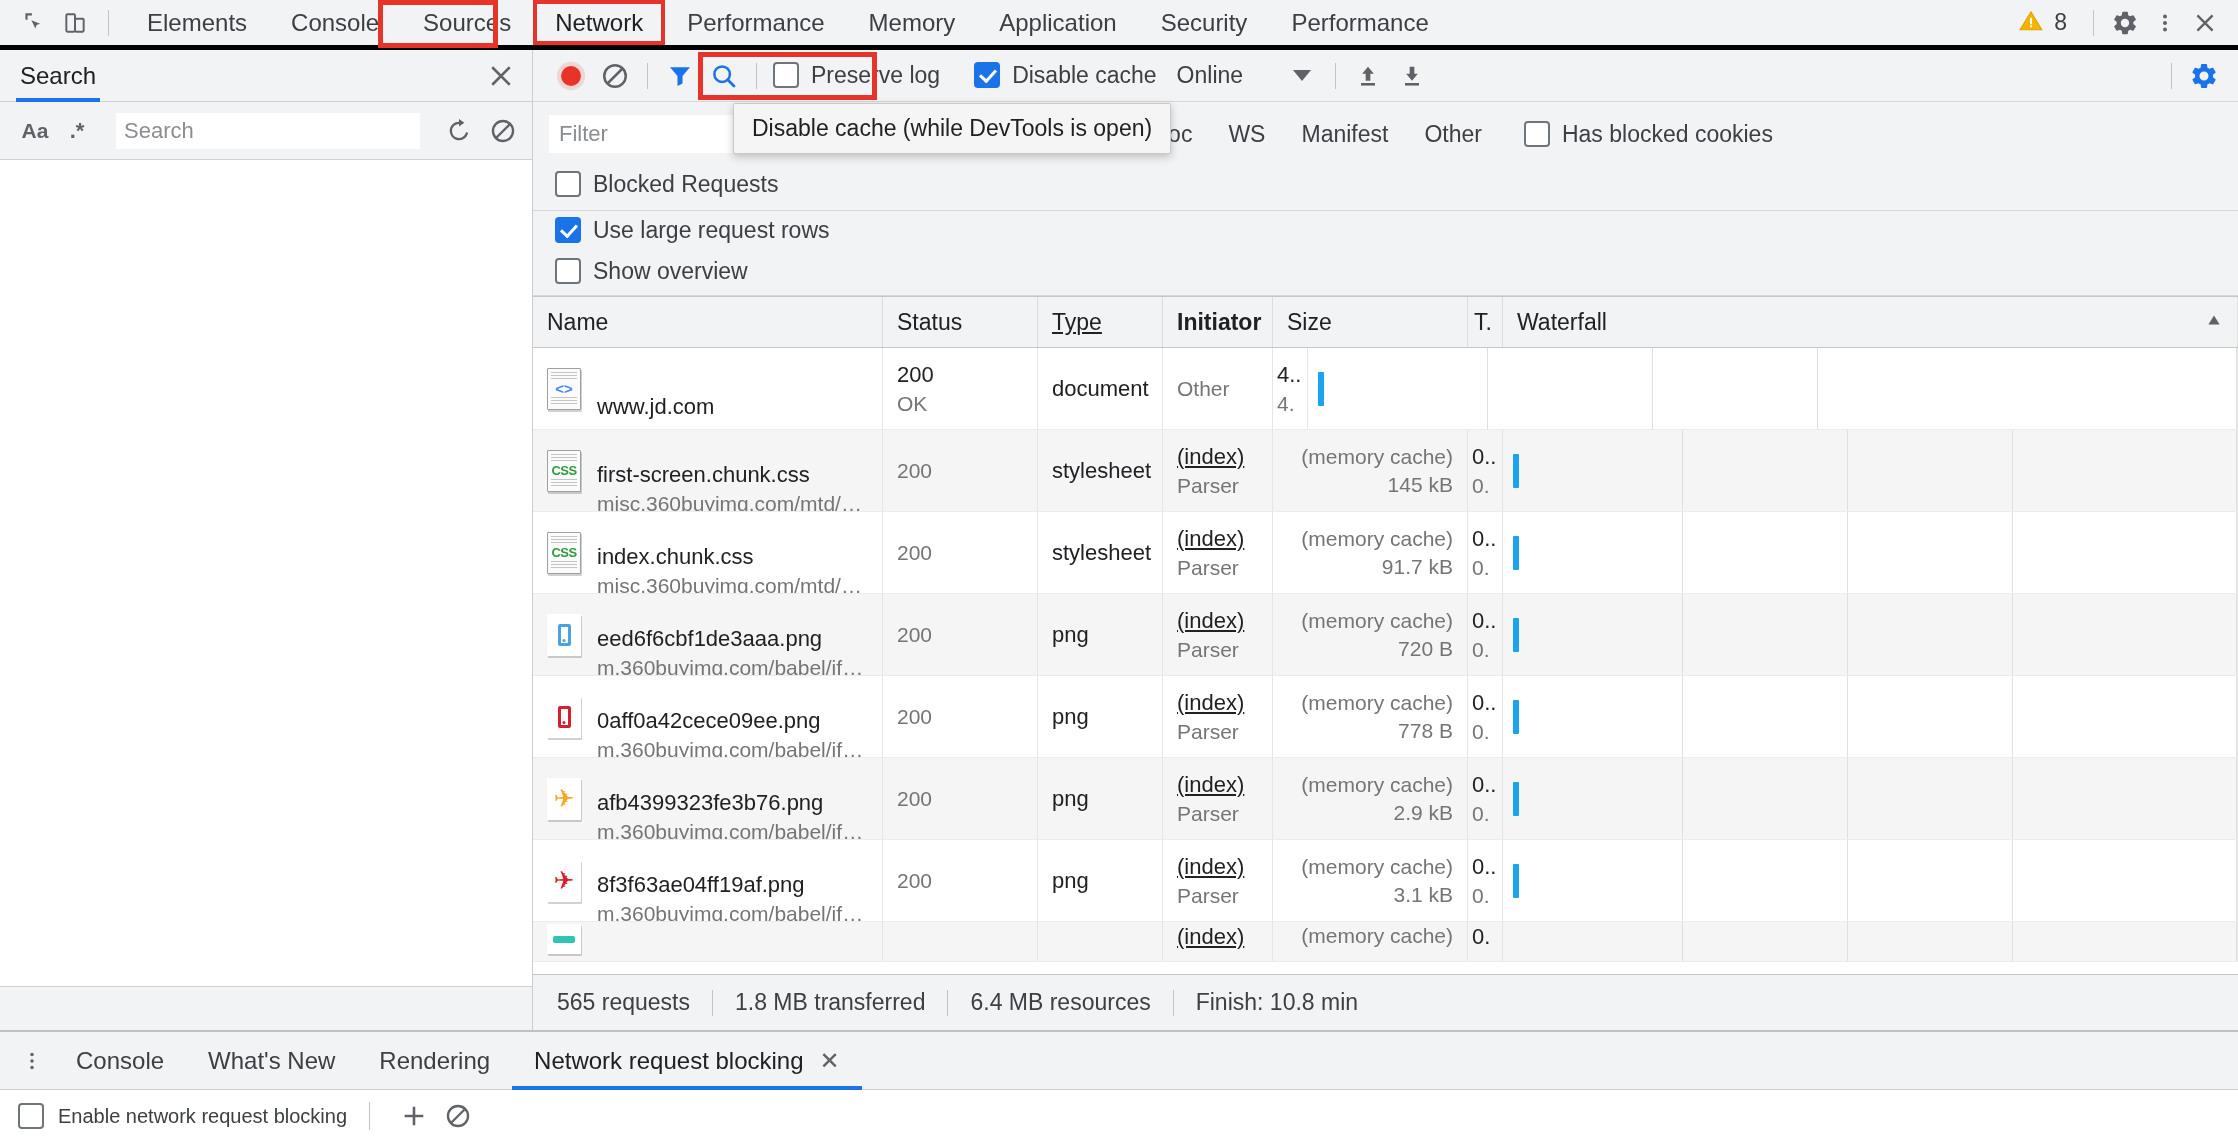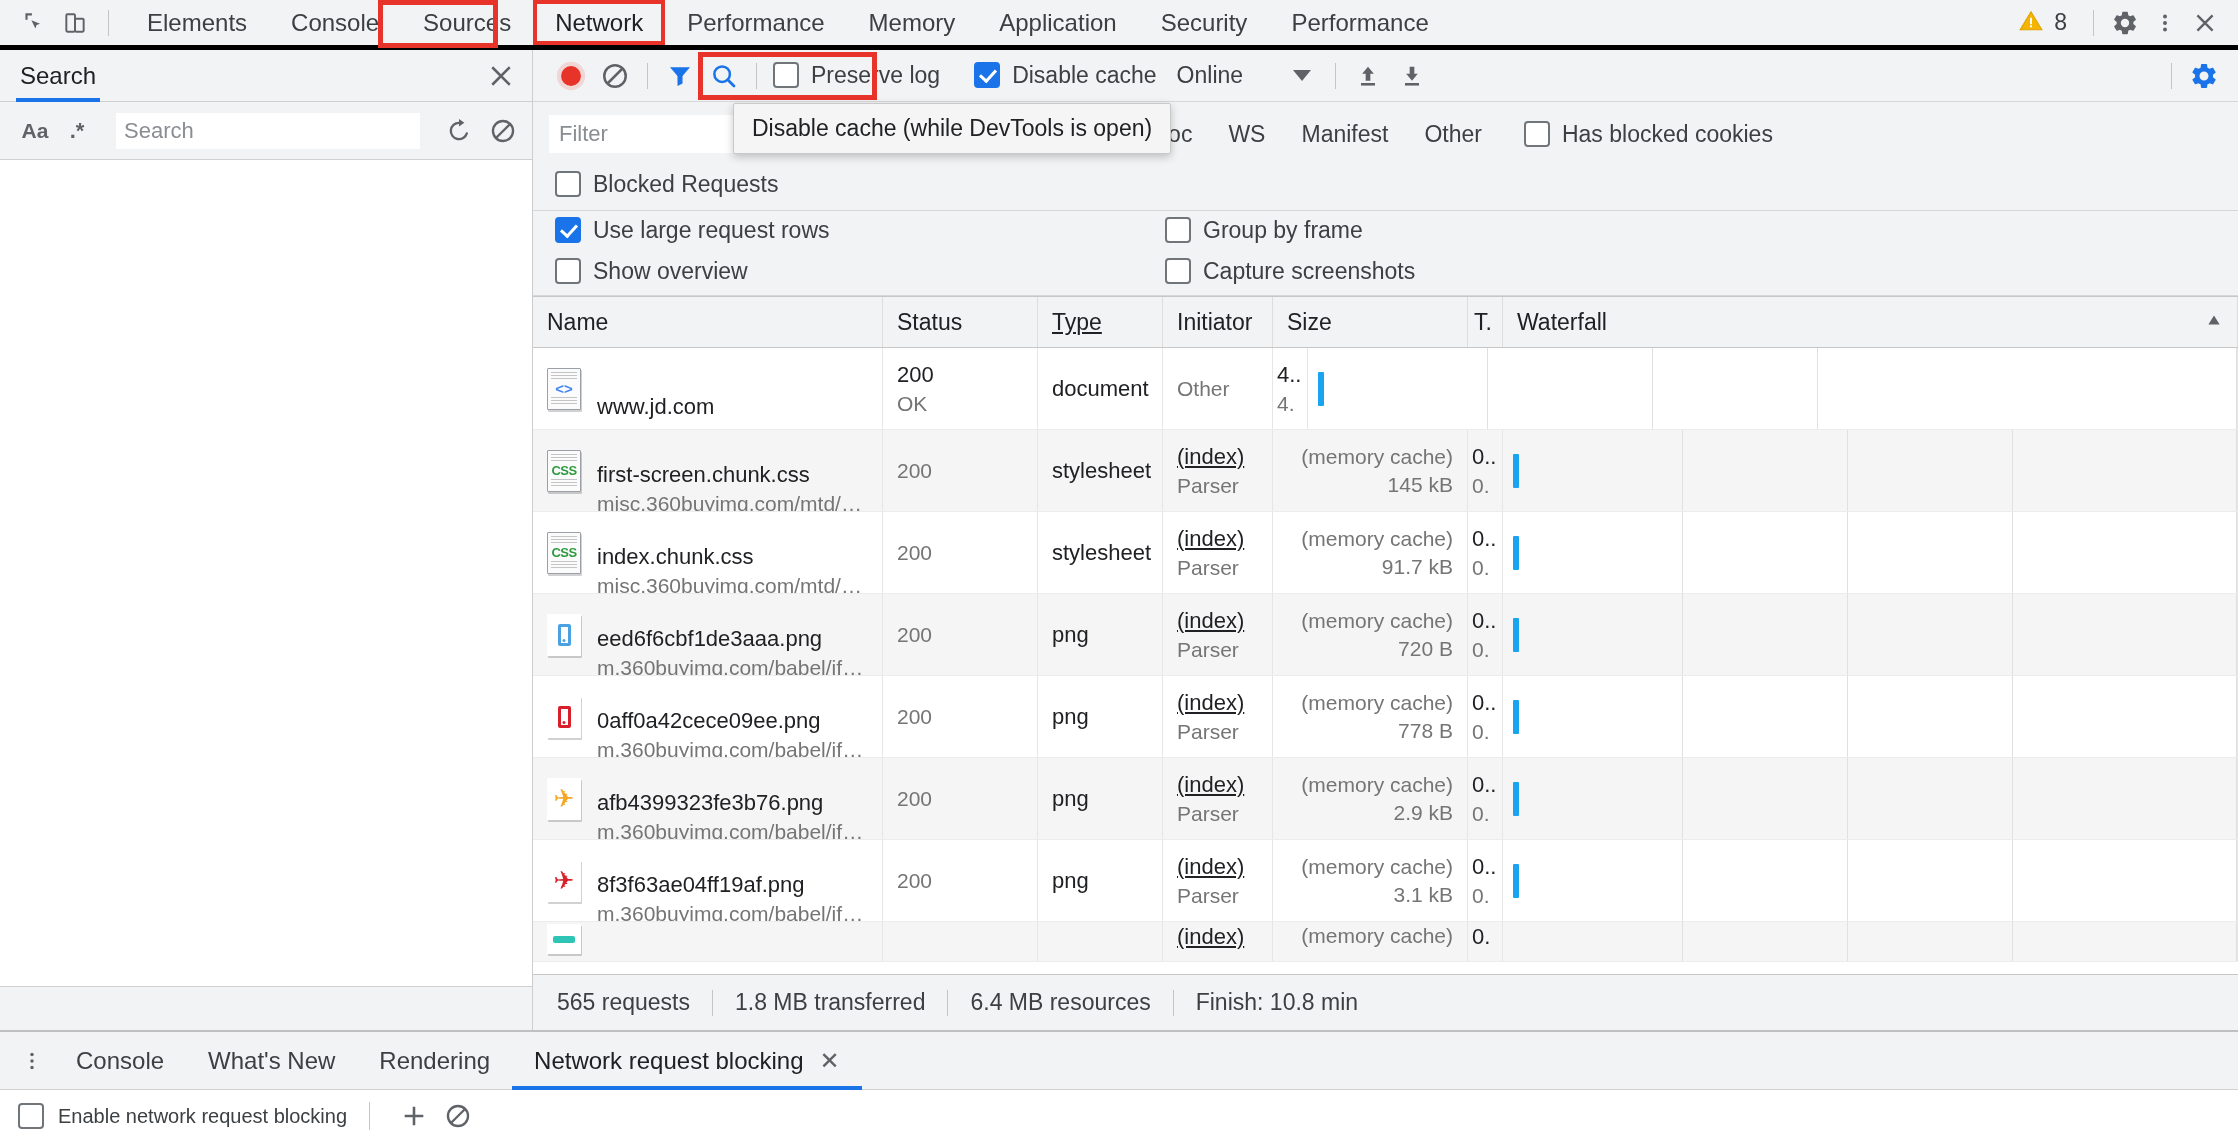--- a/index.html
+++ b/index.html
@@ -428,16 +428,6 @@
               <span class="cb-label">Show overview</span>
             </div>
           </div>
-          <div class="fb-col">
-            <div class="cb-wrap">
-              <span class="cbox"></span>
-              <span class="cb-label">Group by frame</span>
-            </div>
-            <div class="cb-wrap">
-              <span class="cbox"></span>
-              <span class="cb-label">Capture screenshots</span>
-            </div>
-          </div>
         </div>
       </div>
 

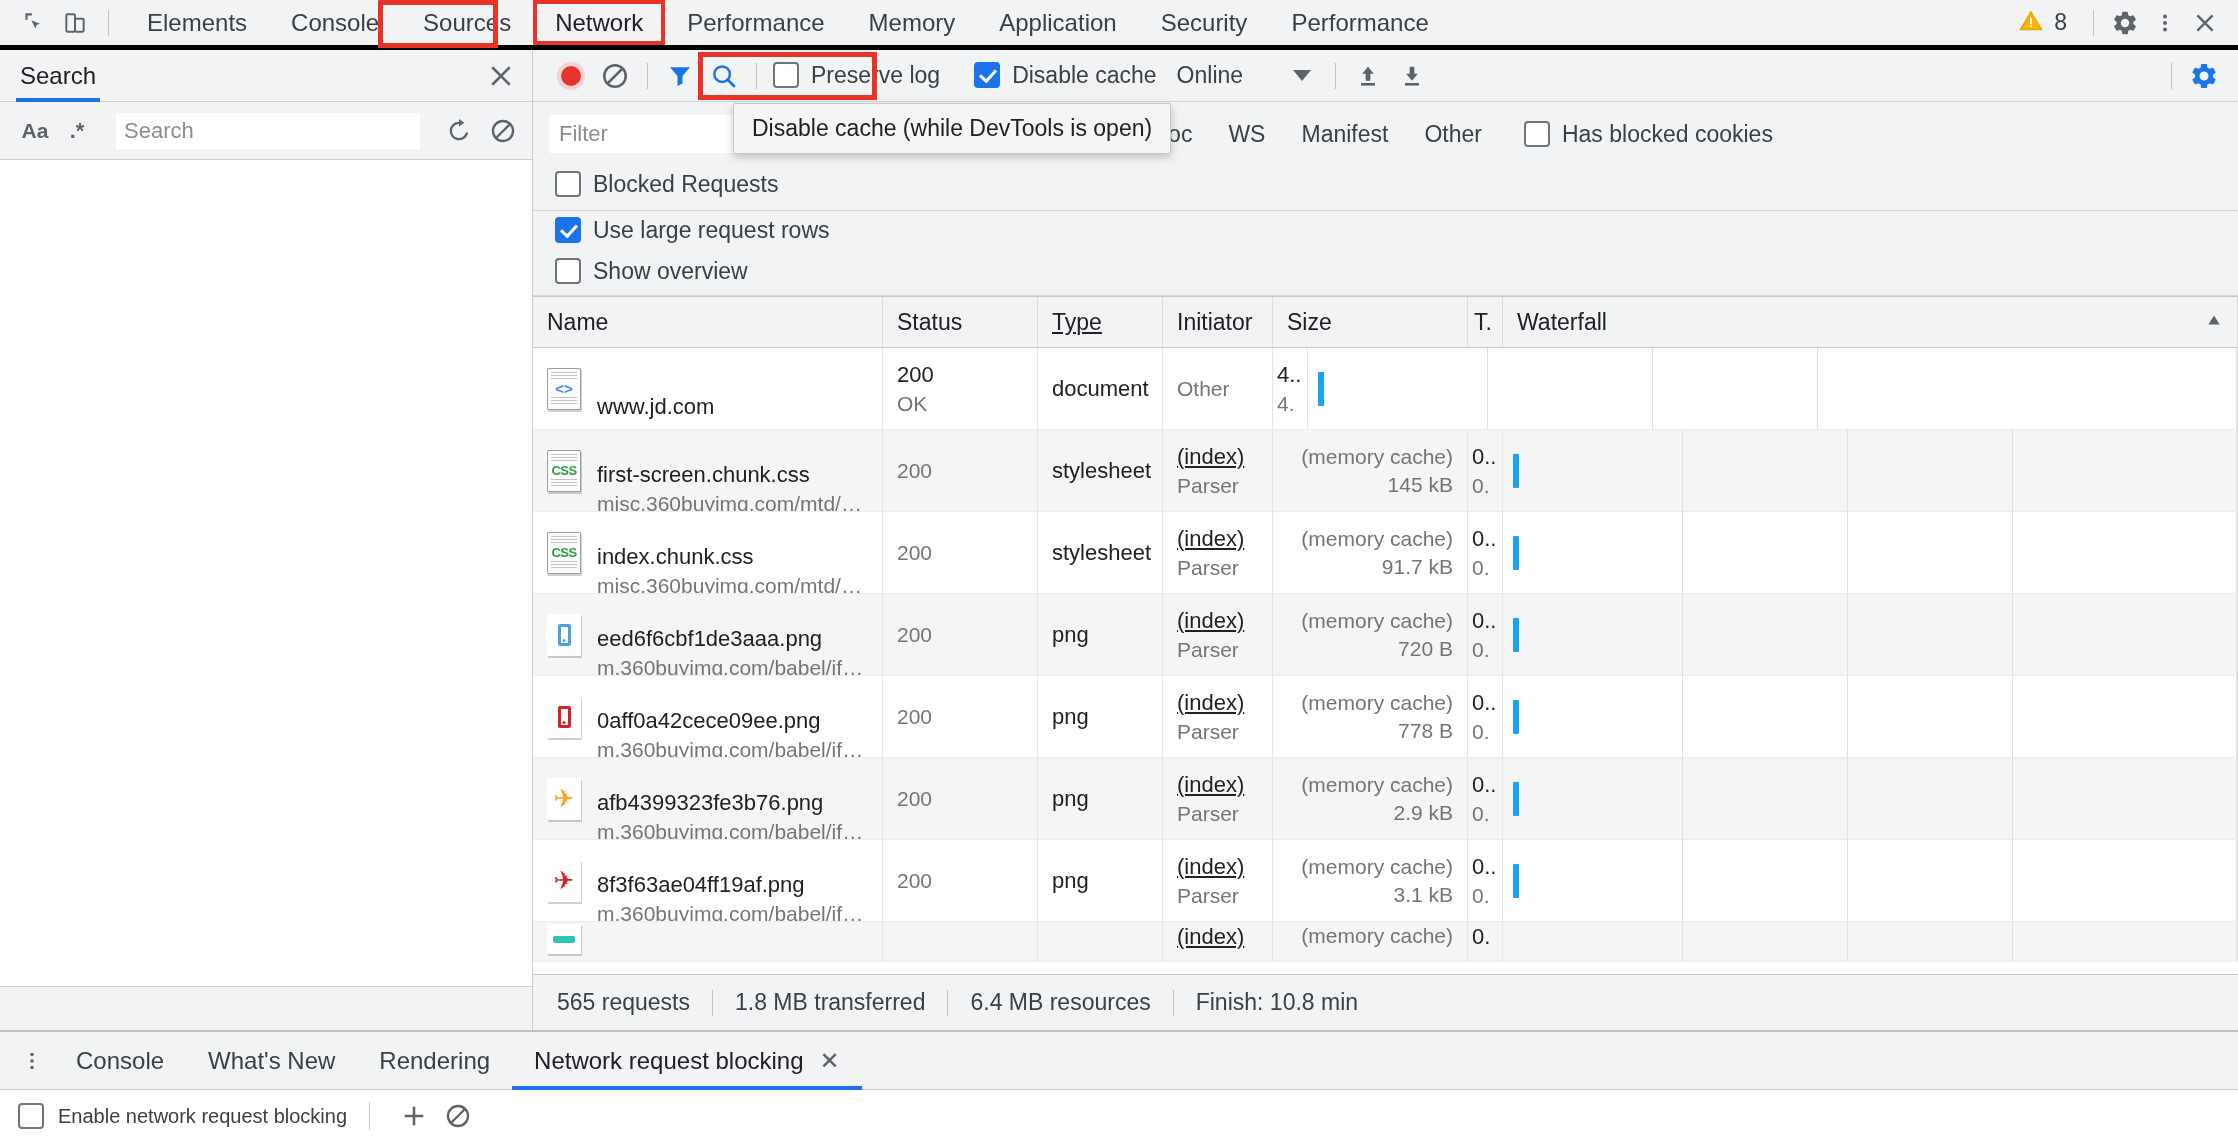--- a/index.html
+++ b/index.html
@@ -436,7 +436,7 @@
           <div class="th" style="width:350px;flex:0 0 350px;">Name</div>
           <div class="th" style="width:155px;flex:0 0 155px;">Status</div>
           <div class="th" style="width:125px;flex:0 0 125px;text-decoration:underline;">Type</div>
-          <div class="th" style="width:110px;flex:0 0 110px;">Initiator</div>
+          <div class="th" style="width:110px;flex:0 0 110px;font-weight:bold;">Initiator</div>
           <div class="th" style="width:195px;flex:0 0 195px;">Size</div>
           <div class="th" style="width:35px;flex:0 0 35px;padding:0 6px;">T.</div>
           <div class="th waterfall" style="flex:1 1 auto;">

